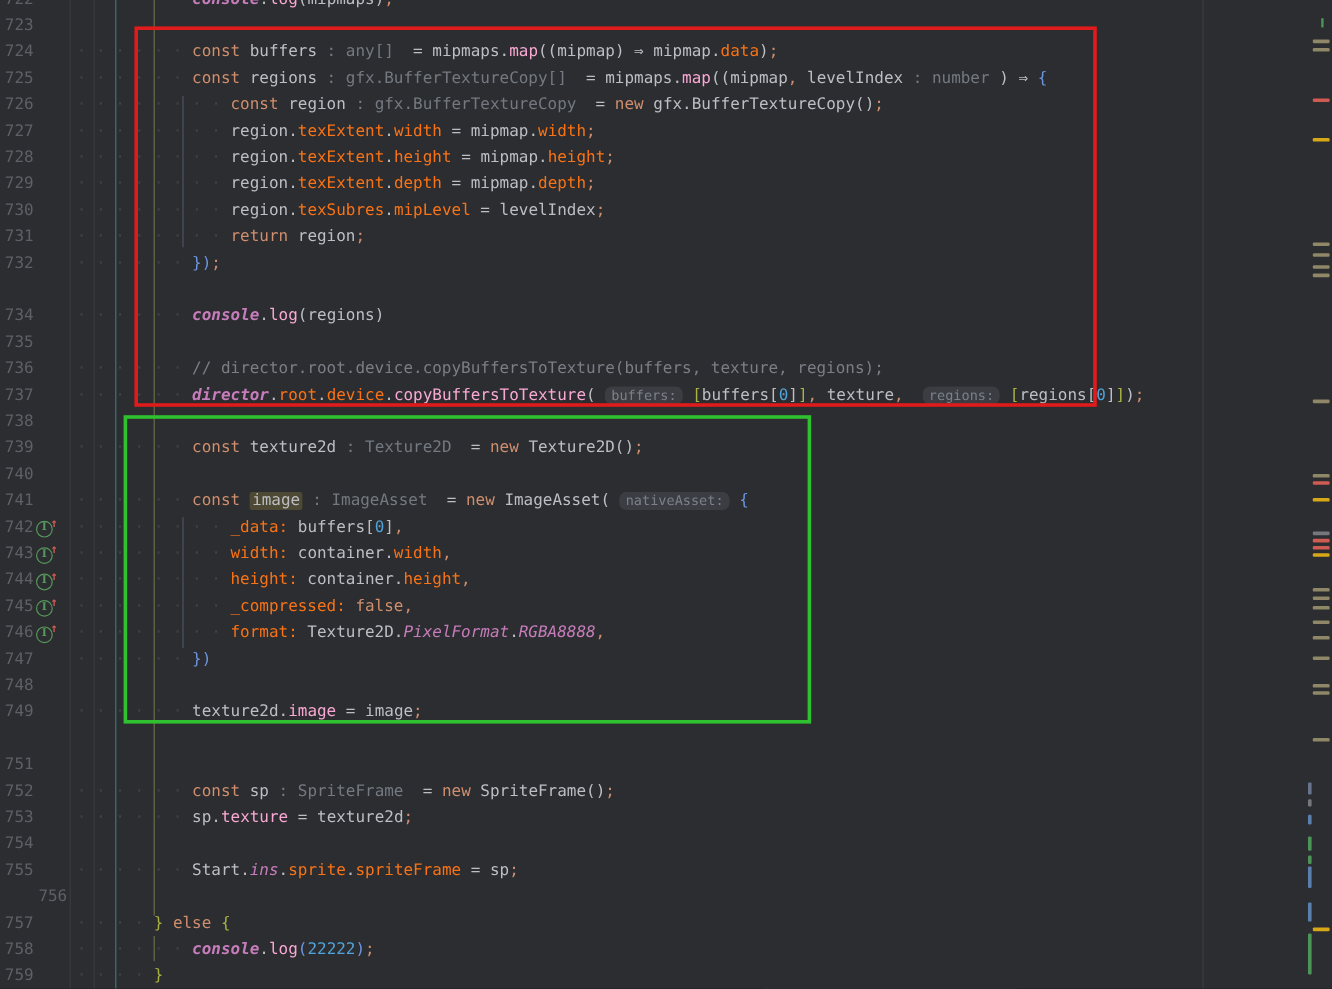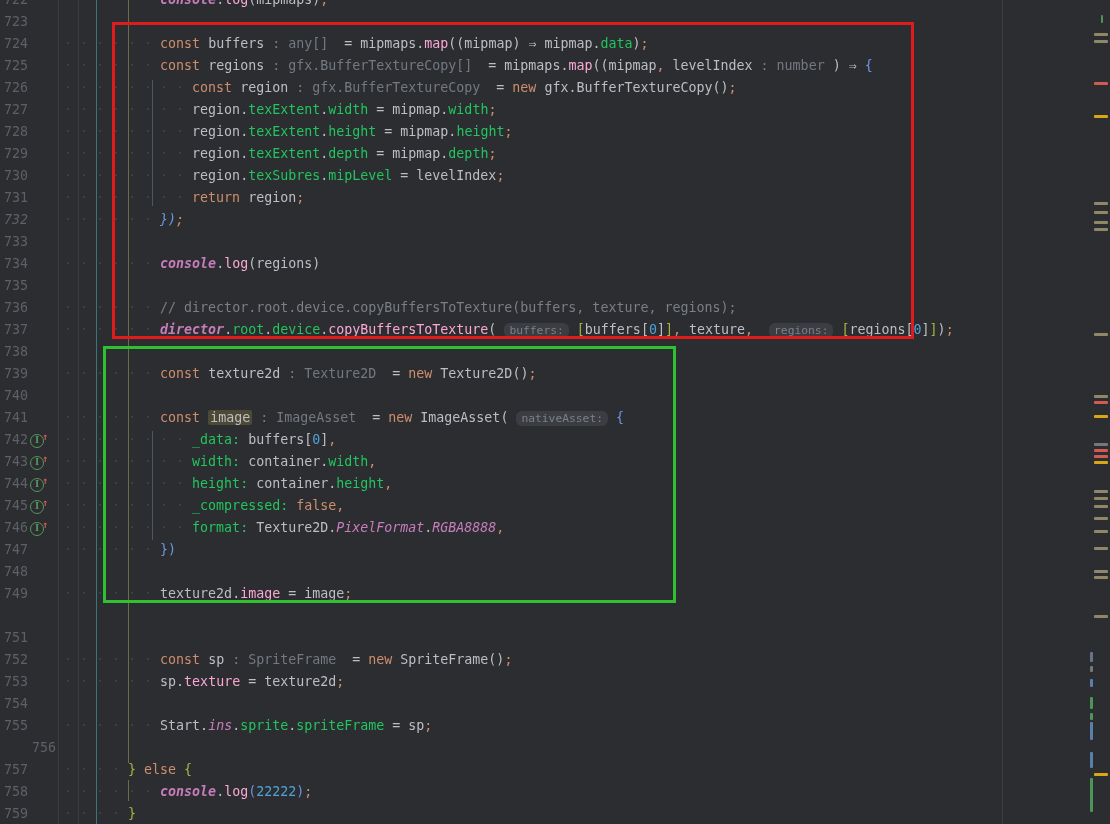--- a/index.html
+++ b/index.html
@@ -17,7 +17,7 @@
   .tok-v{color:#bcbec4;}
   .tok-vh{color:#bcbec4;background:#4d4934;border-radius:2px;padding:0 2px;}
   .tok-f{color:#f9a8d4;}
-  .tok-pr{color:#22c55e;}
+  .tok-pr{color:#f97316;}
   .tok-sbi{color:#c77dbb;font-style:italic;font-weight:bold;}
   .tok-ei{color:#c77dbb;font-style:italic;}
   .tok-n{color:#4fa3d9;}

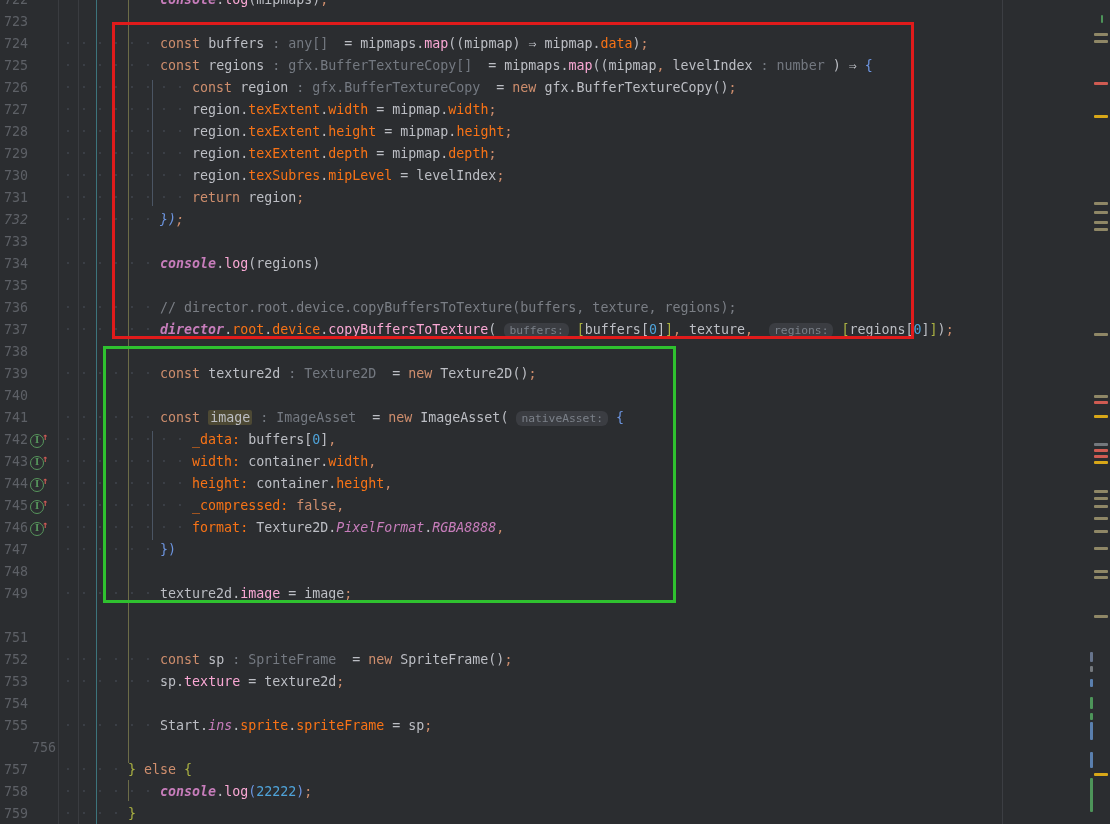--- a/index.html
+++ b/index.html
@@ -50,7 +50,7 @@
     <div class="row" style="top: 143px;"><span class="lineno">729</span><span class="code"><span class="ws">· · · · · · · · </span><span class="tok-v">region</span><span class="tok-p">.</span><span class="tok-pr">texExtent</span><span class="tok-p">.</span><span class="tok-pr">depth</span><span class="tok-p"> = </span><span class="tok-v">mipmap</span><span class="tok-p">.</span><span class="tok-pr">depth</span><span class="tok-s">;</span></span></div>
     <div class="row" style="top: 165px;"><span class="lineno">730</span><span class="code"><span class="ws">· · · · · · · · </span><span class="tok-v">region</span><span class="tok-p">.</span><span class="tok-pr">texSubres</span><span class="tok-p">.</span><span class="tok-pr">mipLevel</span><span class="tok-p"> = </span><span class="tok-v">levelIndex</span><span class="tok-s">;</span></span></div>
     <div class="row" style="top: 187px;"><span class="lineno">731</span><span class="code"><span class="ws">· · · · · · · · </span><span class="tok-k">return </span><span class="tok-v">region</span><span class="tok-s">;</span></span></div>
-    <div class="row" style="top: 209px; font-style: italic;"><span class="lineno">732</span><span class="code"><span class="ws">· · · · · · </span><span class="tok-bb">})</span><span class="tok-s">;</span></span></div>
+    <div class="row" style="top: 209px;"><span class="lineno">732</span><span class="code"><span class="ws">· · · · · · </span><span class="tok-bb">})</span><span class="tok-s">;</span></span></div>
     <div class="row" style="top: 231px;"><span class="lineno">733</span><span class="code"></span></div>
     <div class="row" style="top: 253px;"><span class="lineno">734</span><span class="code"><span class="ws">· · · · · · </span><span class="tok-sbi">console</span><span class="tok-p">.</span><span class="tok-f">log</span><span class="tok-p">(</span><span class="tok-v">regions</span><span class="tok-p">)</span></span></div>
     <div class="row" style="top: 275px;"><span class="lineno">735</span><span class="code"></span></div>

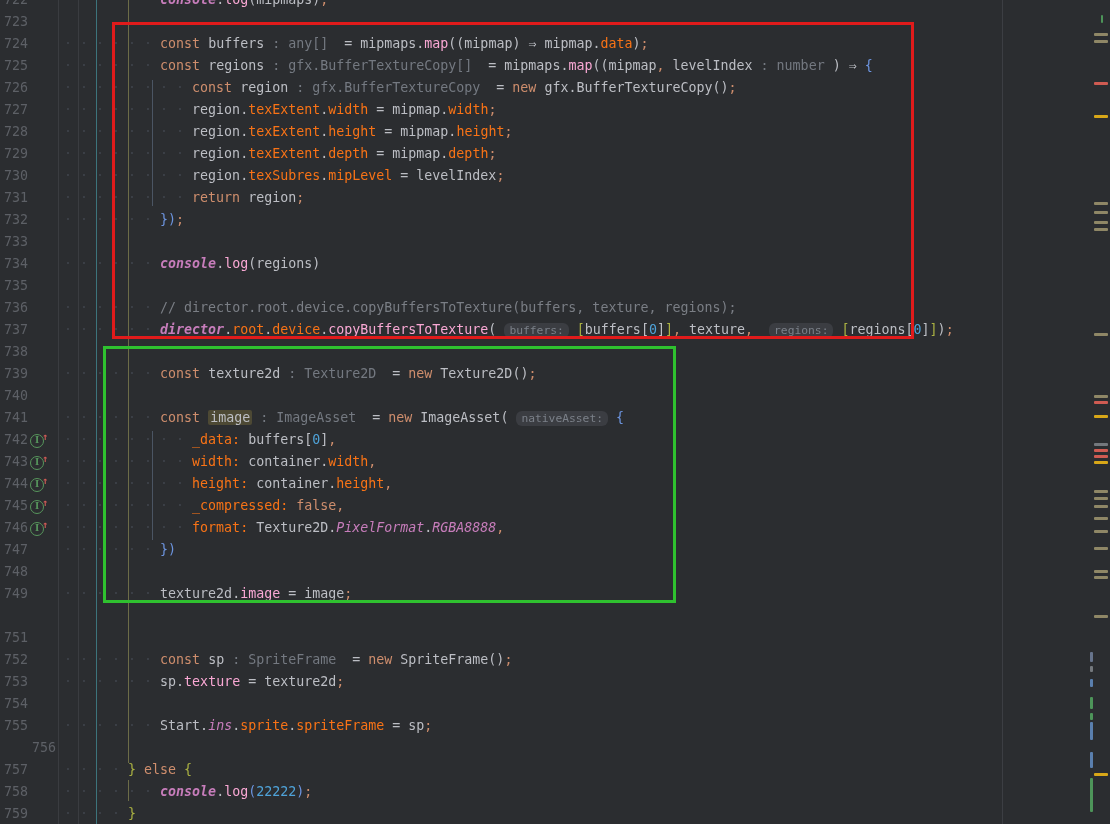--- a/index.html
+++ b/index.html
@@ -51,7 +51,6 @@
     <div class="row" style="top: 165px;"><span class="lineno">730</span><span class="code"><span class="ws">· · · · · · · · </span><span class="tok-v">region</span><span class="tok-p">.</span><span class="tok-pr">texSubres</span><span class="tok-p">.</span><span class="tok-pr">mipLevel</span><span class="tok-p"> = </span><span class="tok-v">levelIndex</span><span class="tok-s">;</span></span></div>
     <div class="row" style="top: 187px;"><span class="lineno">731</span><span class="code"><span class="ws">· · · · · · · · </span><span class="tok-k">return </span><span class="tok-v">region</span><span class="tok-s">;</span></span></div>
     <div class="row" style="top: 209px;"><span class="lineno">732</span><span class="code"><span class="ws">· · · · · · </span><span class="tok-bb">})</span><span class="tok-s">;</span></span></div>
-    <div class="row" style="top: 231px;"><span class="lineno">733</span><span class="code"></span></div>
     <div class="row" style="top: 253px;"><span class="lineno">734</span><span class="code"><span class="ws">· · · · · · </span><span class="tok-sbi">console</span><span class="tok-p">.</span><span class="tok-f">log</span><span class="tok-p">(</span><span class="tok-v">regions</span><span class="tok-p">)</span></span></div>
     <div class="row" style="top: 275px;"><span class="lineno">735</span><span class="code"></span></div>
     <div class="row" style="top: 297px;"><span class="lineno">736</span><span class="code"><span class="ws">· · · · · · </span><span class="tok-c">// director.root.device.copyBuffersToTexture(buffers, texture, regions);</span></span></div>

